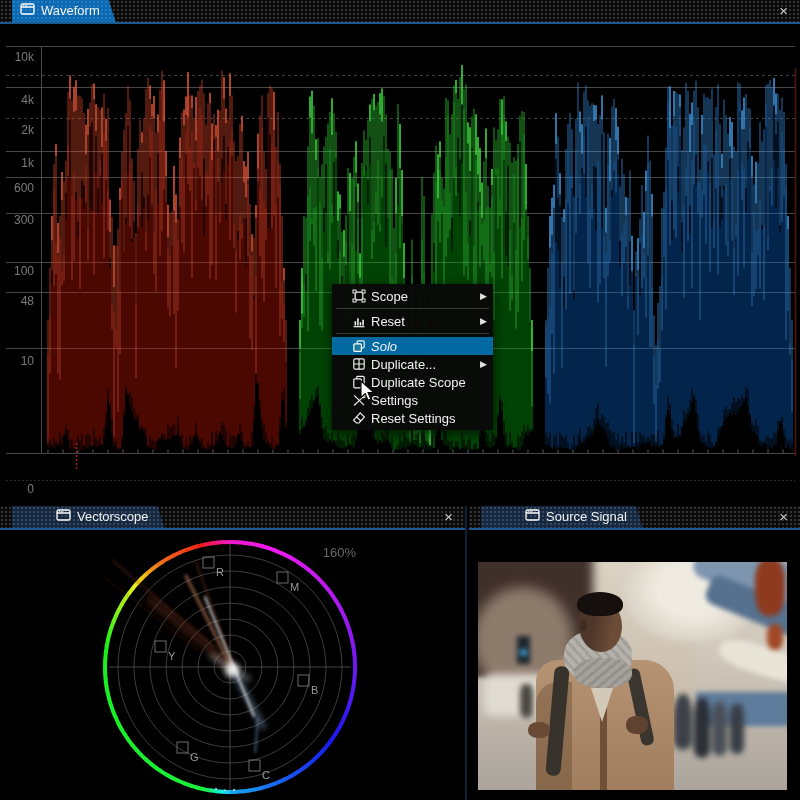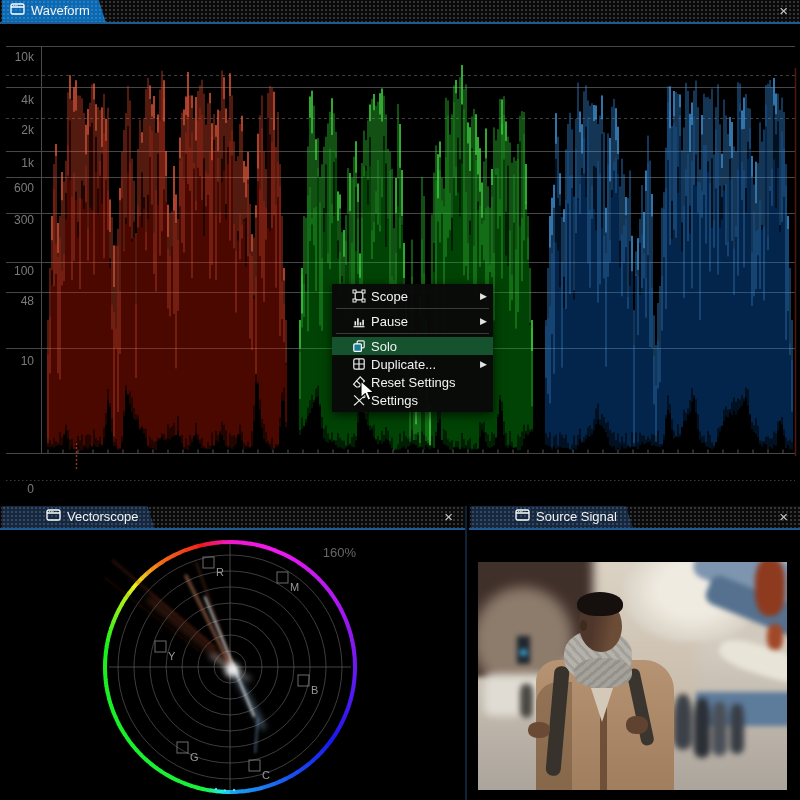--- a/index.html
+++ b/index.html
@@ -12,7 +12,7 @@
   .titlebar{position:relative;height:22px;z-index:2;display:flex;align-items:stretch;
     background-color:#0a0a0a;border-bottom:2px solid #1d5a91;
     background-image:radial-gradient(rgba(95,95,95,.5) 1px,transparent 1.15px);background-size:4px 4px;}
-  .tab{display:inline-flex;align-items:center;gap:6px;padding:0 16px 0 8px;margin-left:2px;
+  .tab{display:inline-flex;align-items:center;gap:6px;padding:0 16px 0 8px;margin-left:12px;
     color:#f2f2f2;font-size:13px;line-height:22px;
     clip-path:polygon(0 0,calc(100% - 7px) 0,100% 100%,0 100%);}
   .tab.active{background-color:#0b68b2;background-image:radial-gradient(rgba(255,255,255,.13) 1px,transparent 1.15px);background-size:4px 4px;}

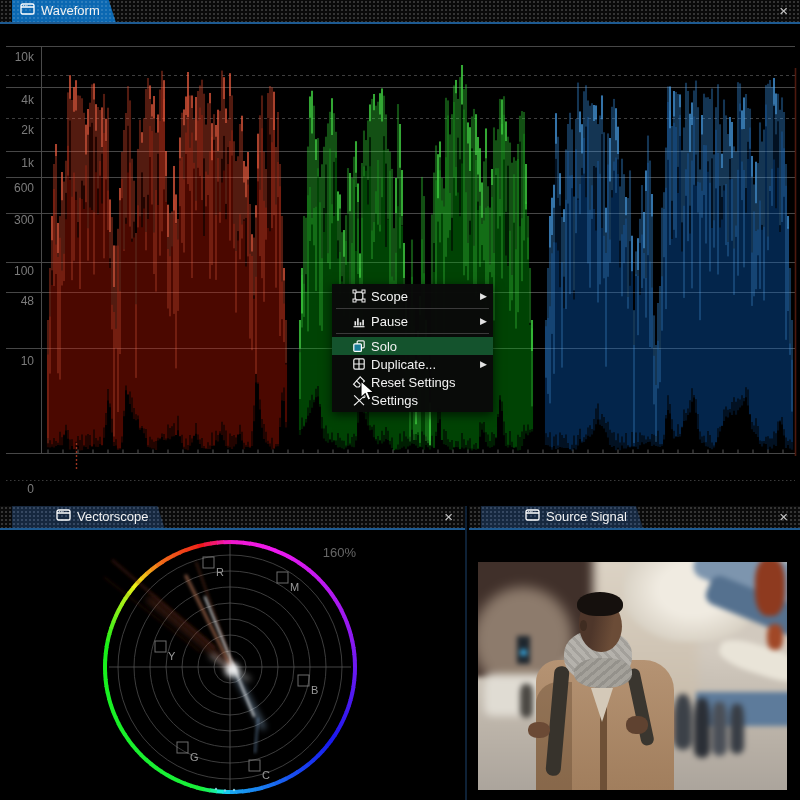--- a/index.html
+++ b/index.html
@@ -469,7 +469,7 @@
           <path class="st2" d="M3.3,11.5 V7.2 M5.9,11.5 V4.2 M8.5,11.5 V8.2 M11.1,11.5 V5.8"></path>
         </svg>
       </span>
-      <span class="lbl">Pause</span>
+      <span class="lbl">Reset</span>
       <span class="rt">▶</span>
     </div>
     <div class="sep"></div>

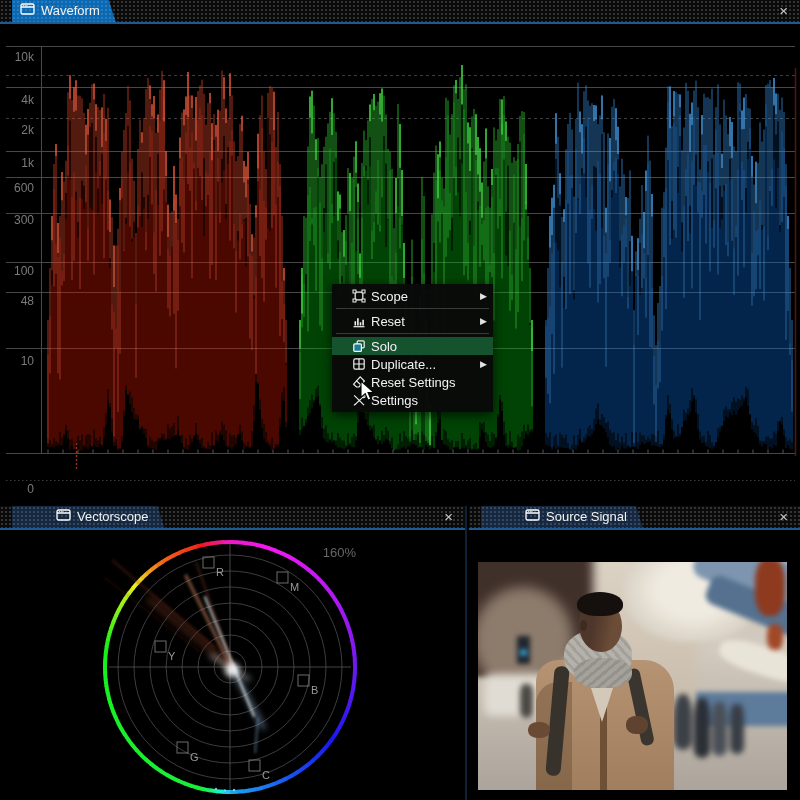--- a/index.html
+++ b/index.html
@@ -28,7 +28,7 @@
   .menu{position:absolute;left:332px;top:284px;width:161px;z-index:50;background:rgba(9,9,9,.97);
     padding:3px 0;box-shadow:0 3px 10px rgba(0,0,0,.65);}
   .mi{display:flex;align-items:center;height:18px;padding:0 6px 0 19px;gap:4px;color:#f2f2f2;font-size:13px;}
-  .mi.hl{background:#14532d;}
+  .mi.hl{background:#0369a1;font-style:italic;}
   .mi .ic{width:16px;flex:0 0 16px;display:flex;align-items:center;justify-content:center;}
   .mi .ic svg{width:14px;height:14px;display:block;}
   .mi .lbl{flex:1;white-space:nowrap;}

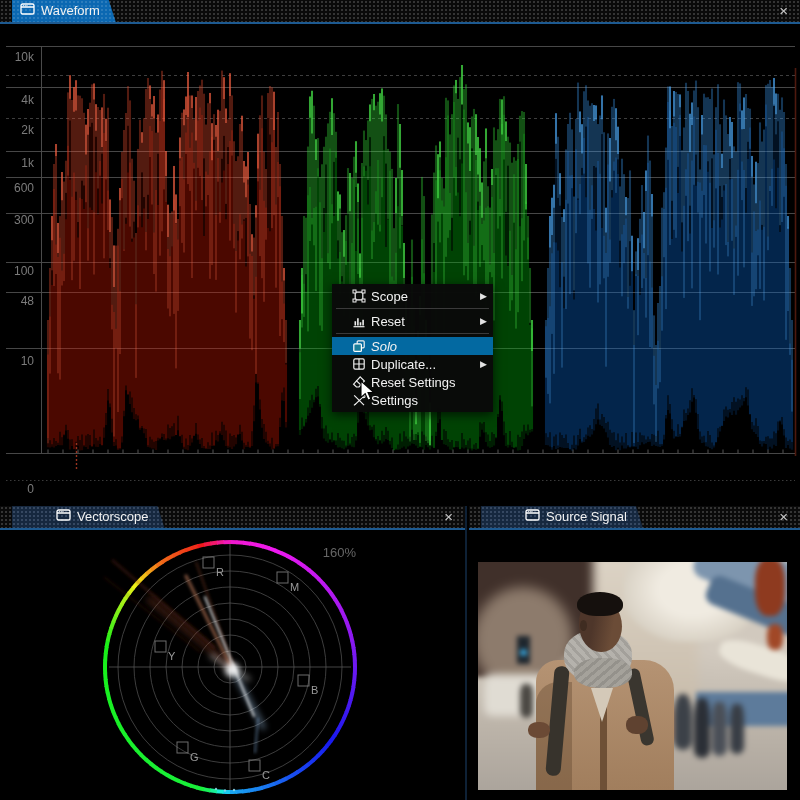--- a/index.html
+++ b/index.html
@@ -495,6 +495,15 @@
     <div class="mi">
       <span class="ic">
         <svg viewBox="0 0 14 14">
+          <rect class="st" x="4.6" y="1.4" width="7.6" height="9.4" rx="1"></rect>
+          <rect x="1.8" y="3.8" width="7.6" height="9" rx="1" fill="#0a0a0a" stroke="#efefef" stroke-width="1.2"></rect>
+        </svg>
+      </span>
+      <span class="lbl">Duplicate Scope</span>
+    </div>
+    <div class="mi">
+      <span class="ic">
+        <svg viewBox="0 0 14 14">
           <path class="st" d="M8.2,1.8 L12.4,6 L7,12 H4.4 L1.6,9.2 Z"></path>
           <path class="st" d="M4.2,5.6 L9,10"></path>
         </svg>

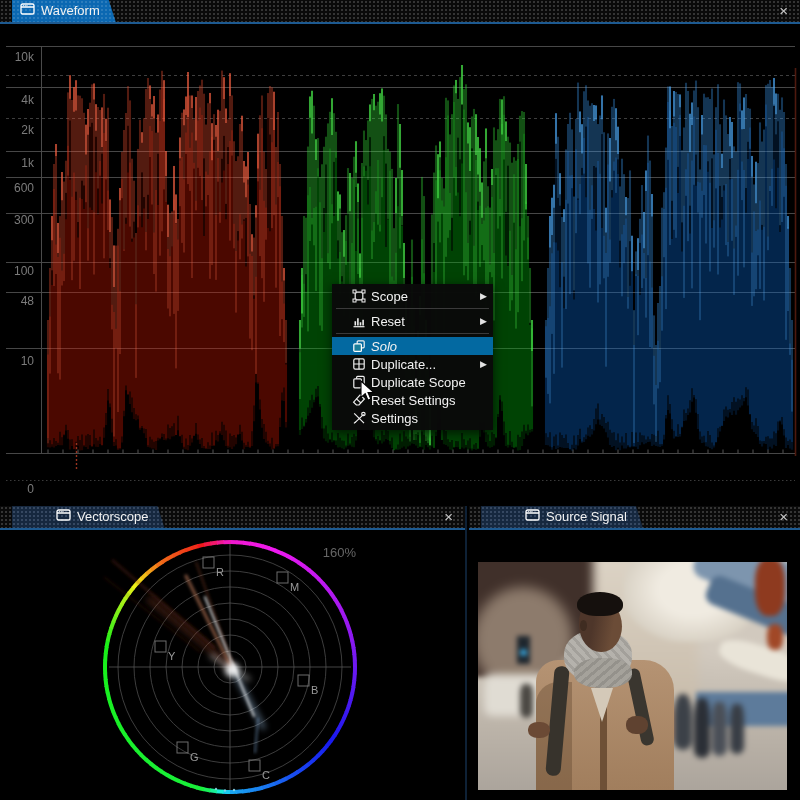--- a/index.html
+++ b/index.html
@@ -504,21 +504,21 @@
     <div class="mi">
       <span class="ic">
         <svg viewBox="0 0 14 14">
-          <path class="st" d="M8.2,1.8 L12.4,6 L7,12 H4.4 L1.6,9.2 Z"></path>
-          <path class="st" d="M4.2,5.6 L9,10"></path>
-        </svg>
-      </span>
-      <span class="lbl">Reset Settings</span>
-    </div>
-    <div class="mi">
-      <span class="ic">
-        <svg viewBox="0 0 14 14">
           <path class="st" d="M2.2,2.4 L12,12.2 M11.6,3.4 L3,11.6"></path>
           <circle class="st" cx="11.4" cy="3" r="1.7"></circle>
           <path class="st" d="M2,12.4 l1.6,-1.6"></path>
         </svg>
       </span>
       <span class="lbl">Settings</span>
+    </div>
+    <div class="mi">
+      <span class="ic">
+        <svg viewBox="0 0 14 14">
+          <path class="st" d="M8.2,1.8 L12.4,6 L7,12 H4.4 L1.6,9.2 Z"></path>
+          <path class="st" d="M4.2,5.6 L9,10"></path>
+        </svg>
+      </span>
+      <span class="lbl">Reset Settings</span>
     </div>
   </nav>
 

